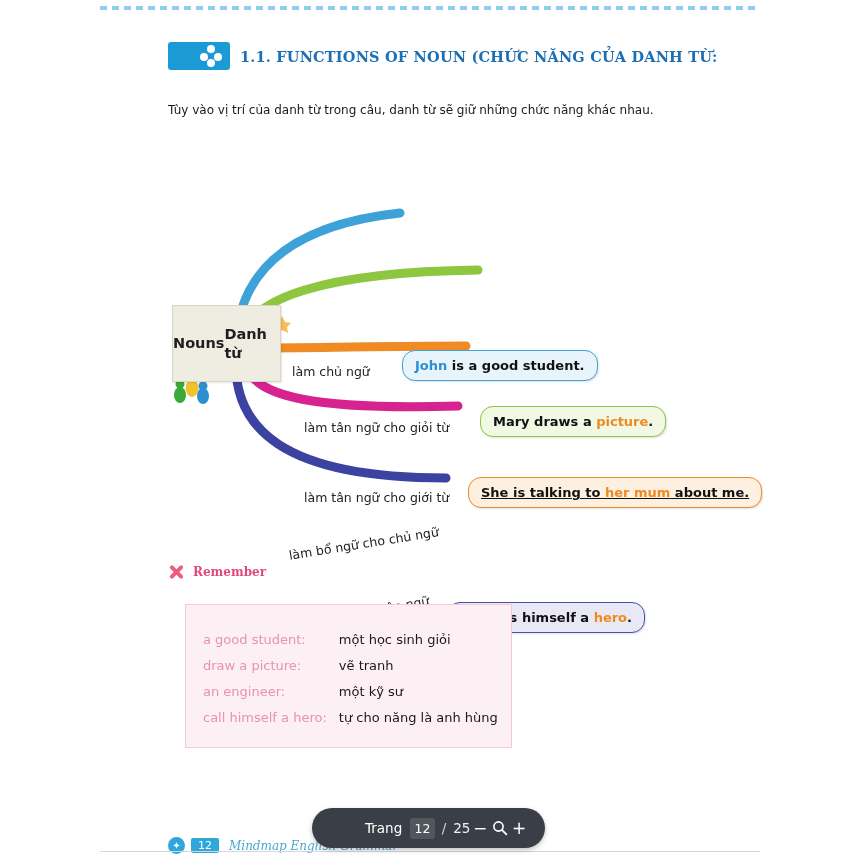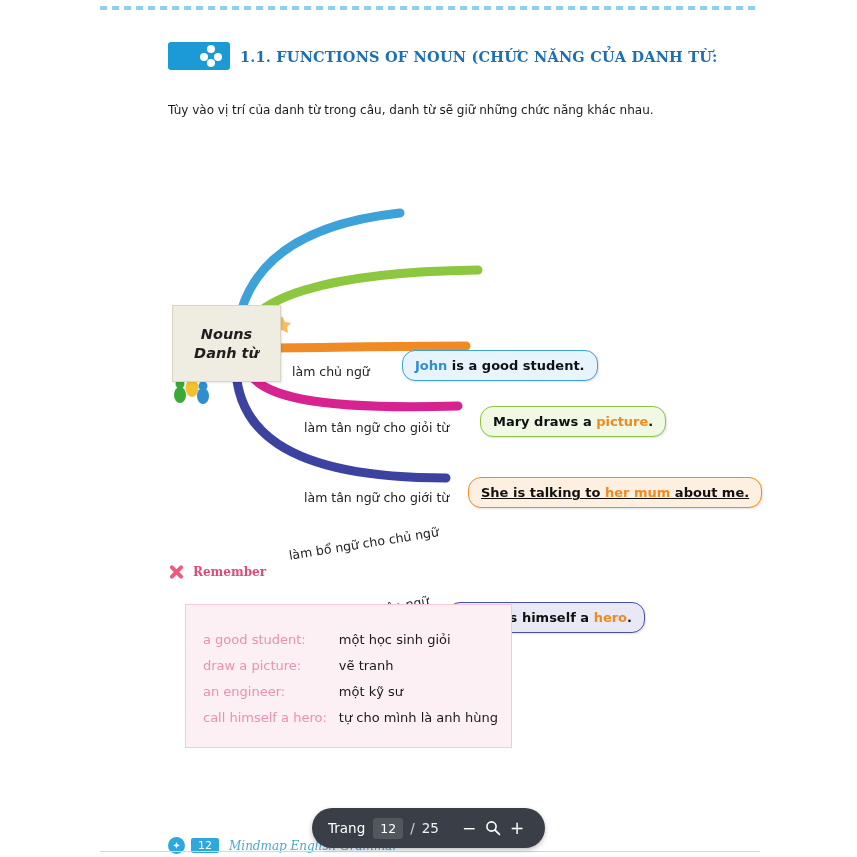--- a/index.html
+++ b/index.html
@@ -107,10 +107,9 @@
     border: 1px solid #d9d4c4;
     box-shadow: 1px 1px 2px rgba(0,0,0,0.10);
     display: flex;
-    flex-direction: column;
+    flex-direction: row;
     align-items: center;
     justify-content: center;
-    font-style: italic;
   }
   .center-node .line1,
   .center-node .line2 {

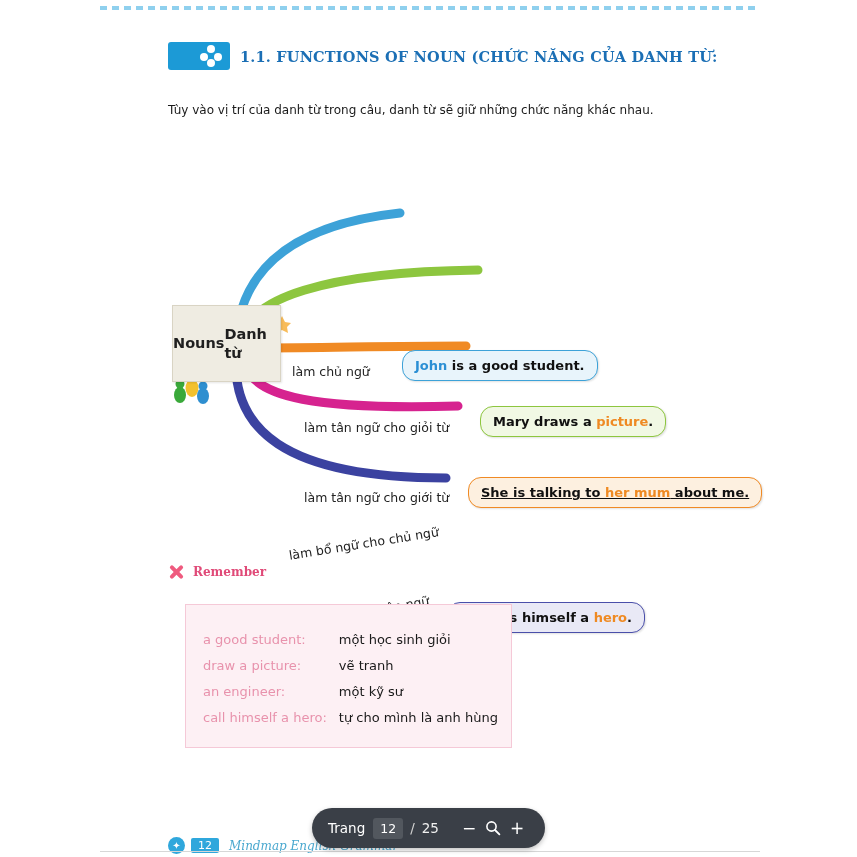--- a/index.html
+++ b/index.html
@@ -387,7 +387,7 @@
       </tr>
       <tr>
         <td class="en">call himself a hero:</td>
-        <td class="vi">tự cho mình là anh hùng</td>
+        <td class="vi">tự cho năng là anh hùng</td>
       </tr>
     </tbody>
       </table>

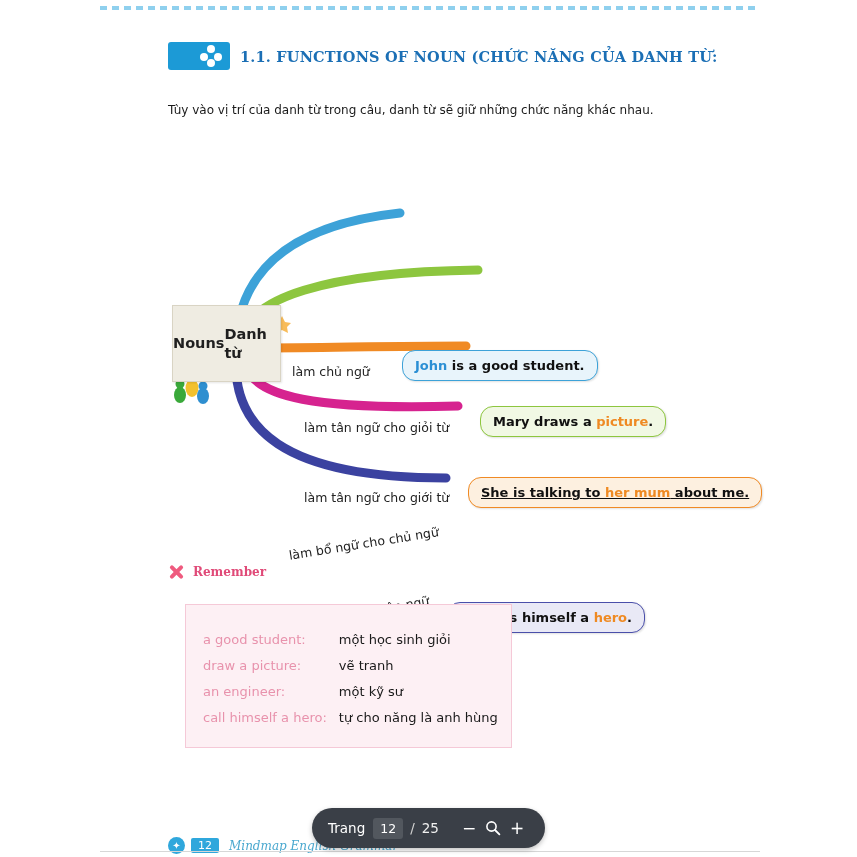--- a/index.html
+++ b/index.html
@@ -229,7 +229,7 @@
     box-sizing: border-box;
     box-shadow: 0 2px 5px rgba(0,0,0,0.25);
   }
-  .toolbar .tb-label { margin-right: 8px; }
+  .toolbar .tb-label { margin-right: 8px; margin-left: 37px; }
   .toolbar .tb-input {
     width: 30px;
     height: 21px;

